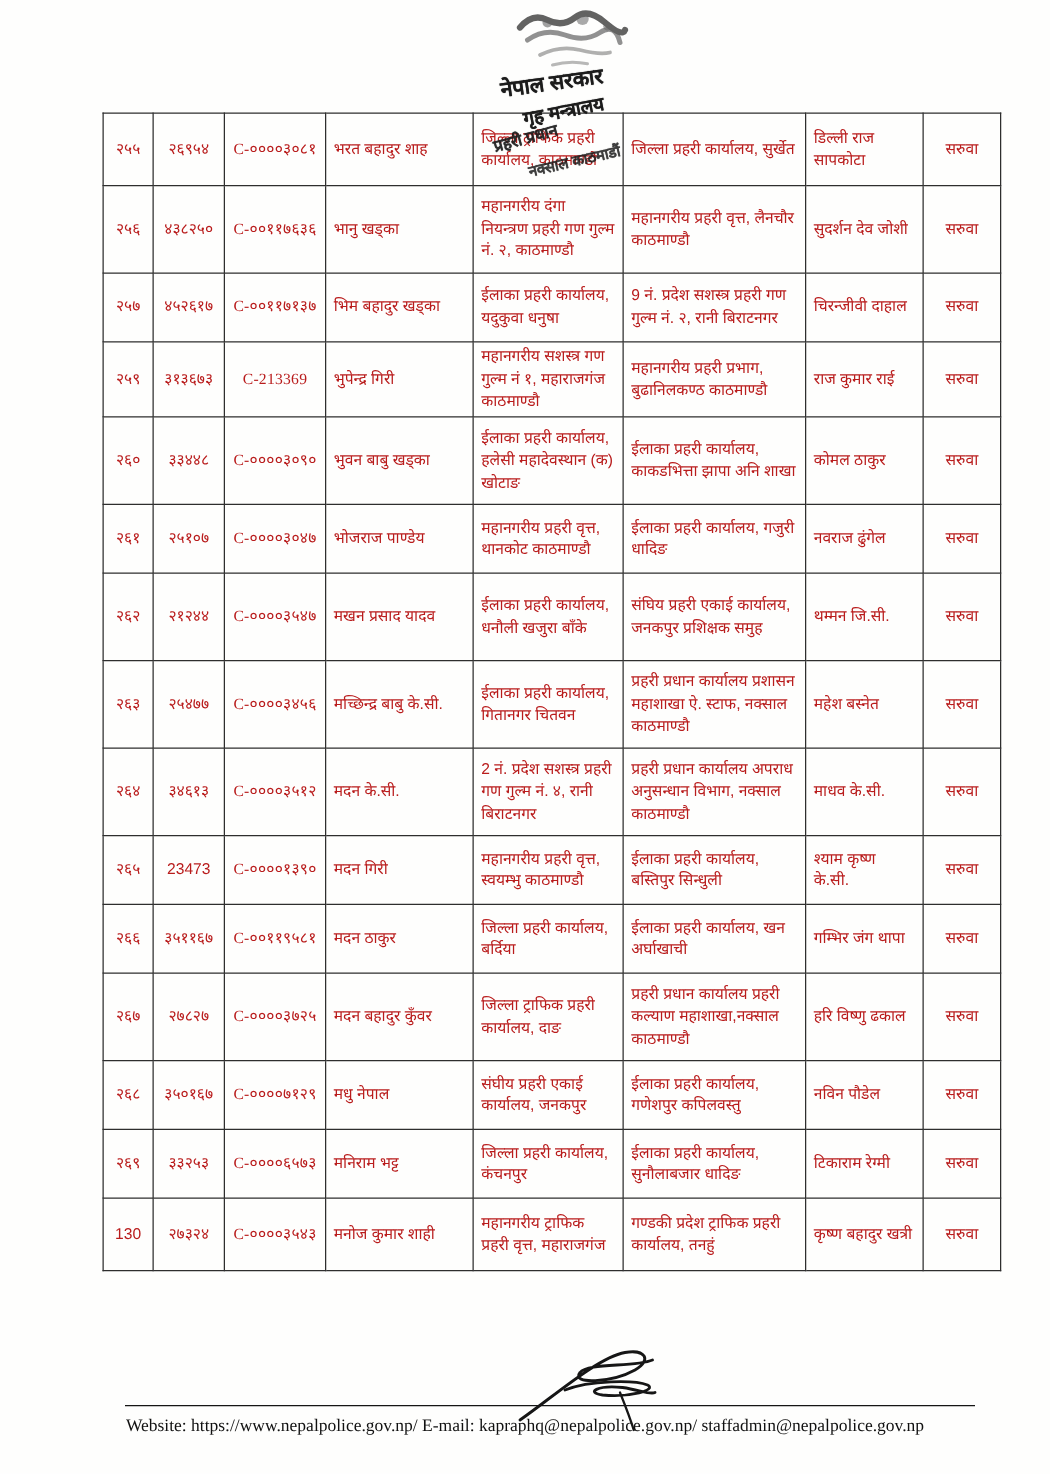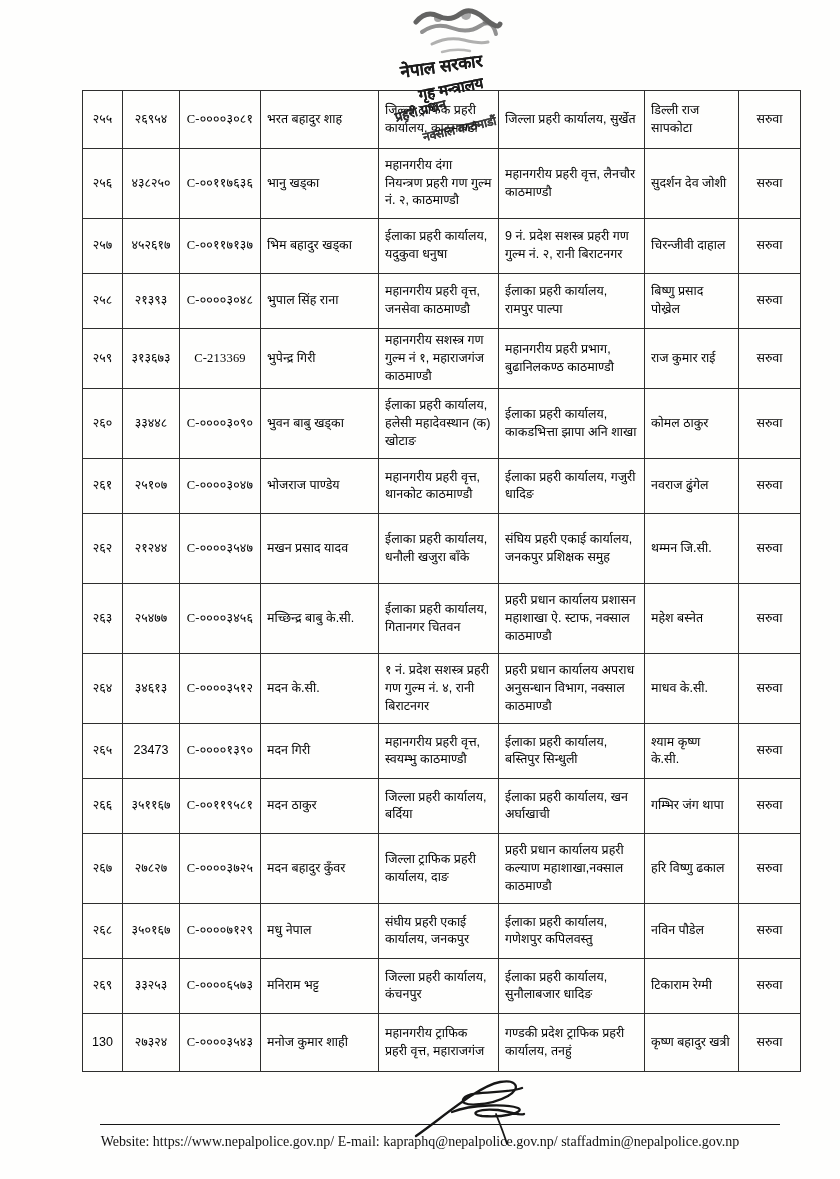--- a/index.html
+++ b/index.html
@@ -8,7 +8,7 @@
 
   
   table.transfer{position:absolute;left:82px;top:90px;width:718px;border-collapse:collapse;
-    table-layout:fixed;color:#000000;}
+    table-layout:fixed;color:#b91c1c;}
   table.transfer td{border:1.7px solid #2e2e2e;font-size:12.5px;line-height:1.42;
     padding:3px 6px;vertical-align:middle;word-wrap:break-word;}
   td.ctr{text-align:center;padding:3px 2px;}

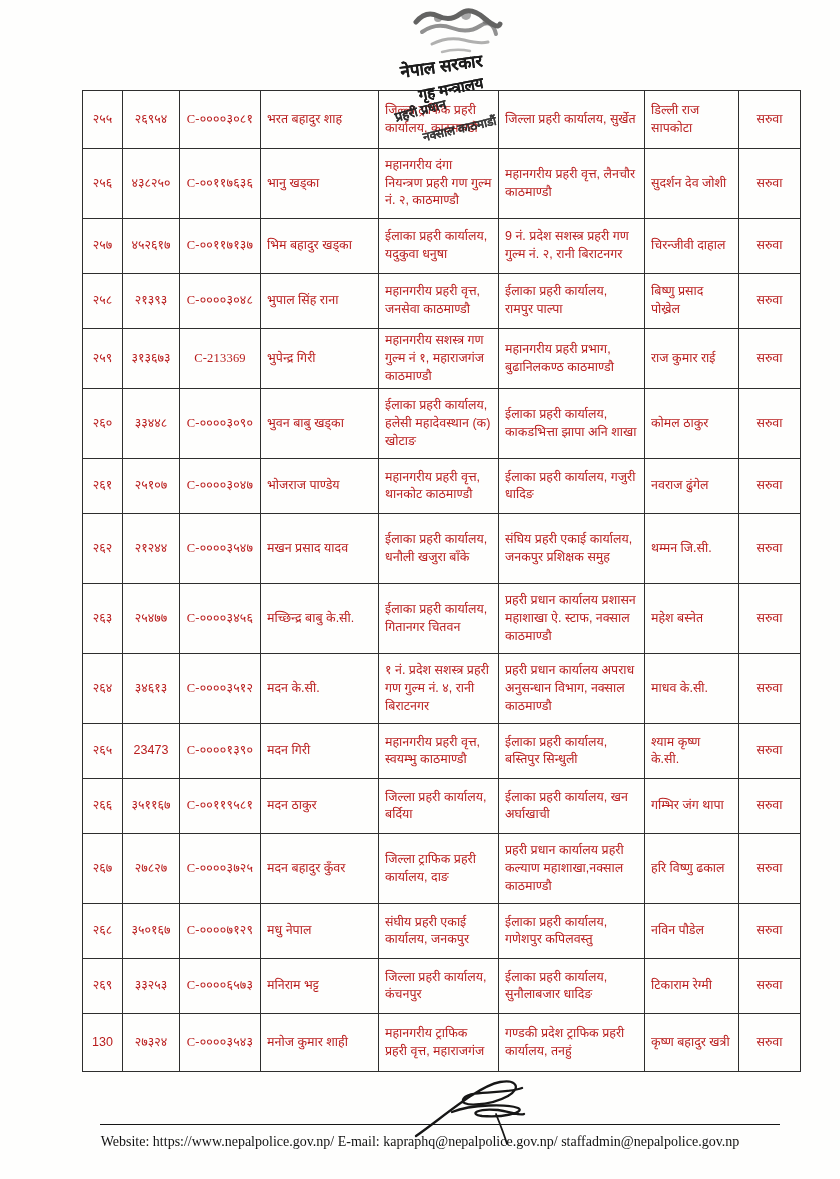--- a/index.html
+++ b/index.html
@@ -100,16 +100,6 @@
       <td>चिरन्जीवी दाहाल</td>
       <td class="ctr">सरुवा</td>
     </tr>
-        <tr class="r4">
-      <td class="ctr">२५८</td>
-      <td class="ctr">२१३९३</td>
-      <td class="code">C-००००३०४८</td>
-      <td>भुपाल सिंह राना</td>
-      <td>महानगरीय प्रहरी वृत्त, जनसेवा काठमाण्डौ</td>
-      <td>ईलाका प्रहरी कार्यालय, रामपुर पाल्पा</td>
-      <td>बिष्णु प्रसाद पोख्रेल</td>
-      <td class="ctr">सरुवा</td>
-    </tr>
         <tr class="r5">
       <td class="ctr">२५९</td>
       <td class="ctr">३१३६७३</td>

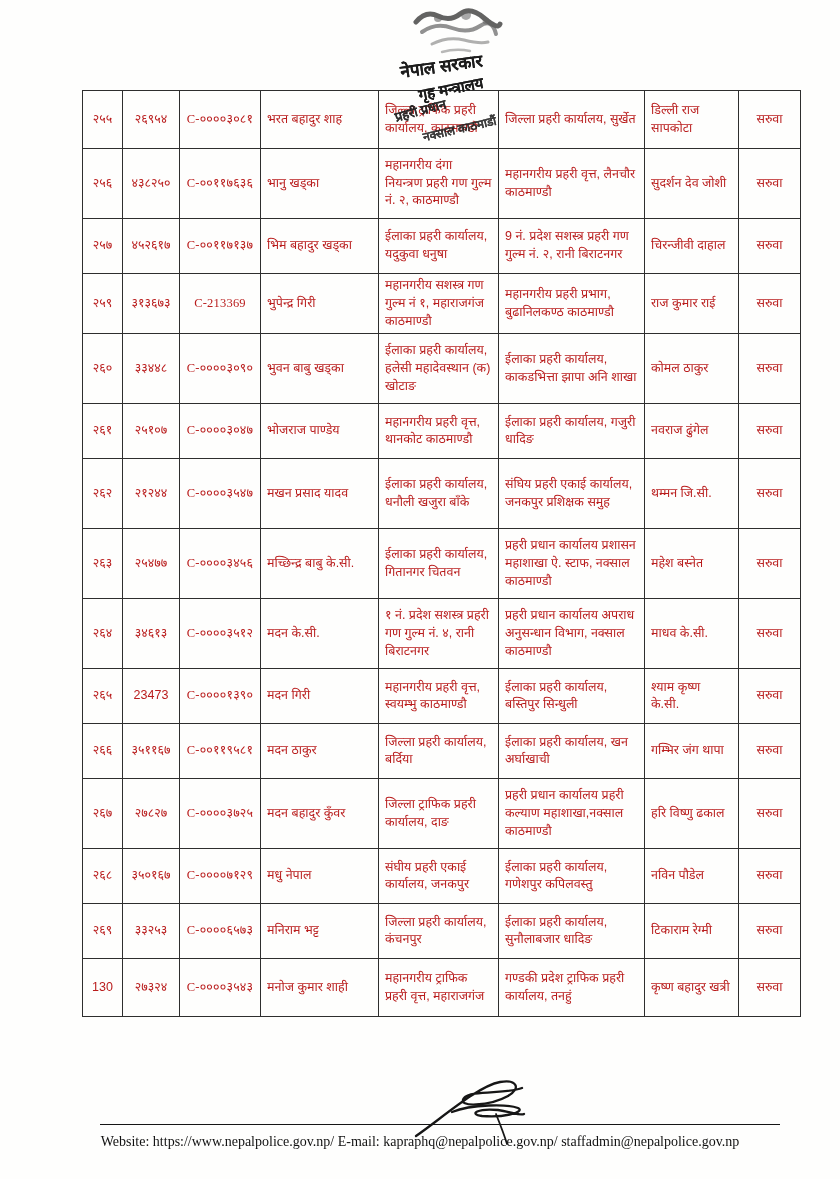--- a/index.html
+++ b/index.html
@@ -155,7 +155,7 @@
       <td class="ctr">३४६१३</td>
       <td class="code">C-००००३५१२</td>
       <td>मदन के.सी.</td>
-      <td>१ नं. प्रदेश सशस्त्र प्रहरी गण गुल्म नं. ४, रानी बिराटनगर</td>
+      <td>2 नं. प्रदेश सशस्त्र प्रहरी गण गुल्म नं. ४, रानी बिराटनगर</td>
       <td>प्रहरी प्रधान कार्यालय अपराध अनुसन्धान विभाग, नक्साल काठमाण्डौ</td>
       <td>माधव के.सी.</td>
       <td class="ctr">सरुवा</td>

